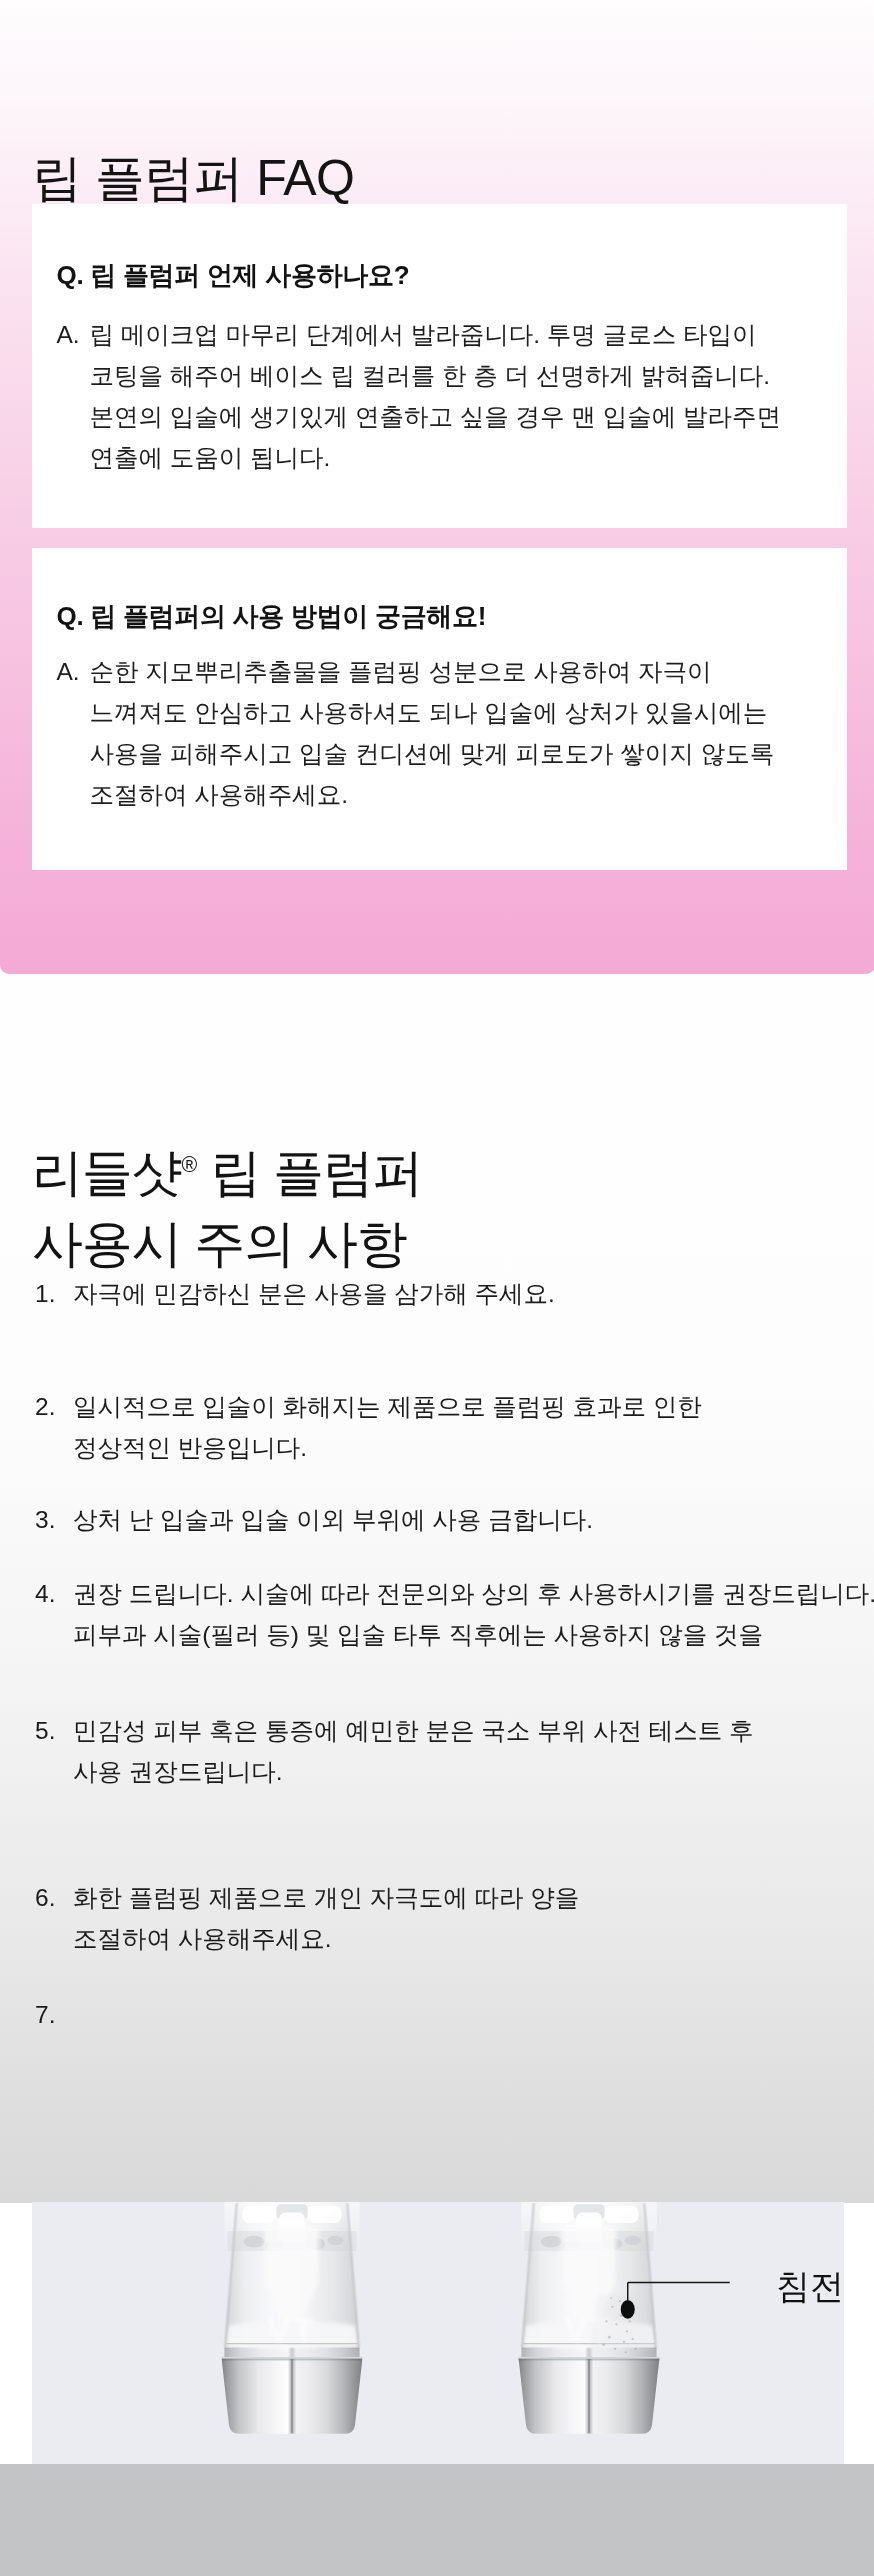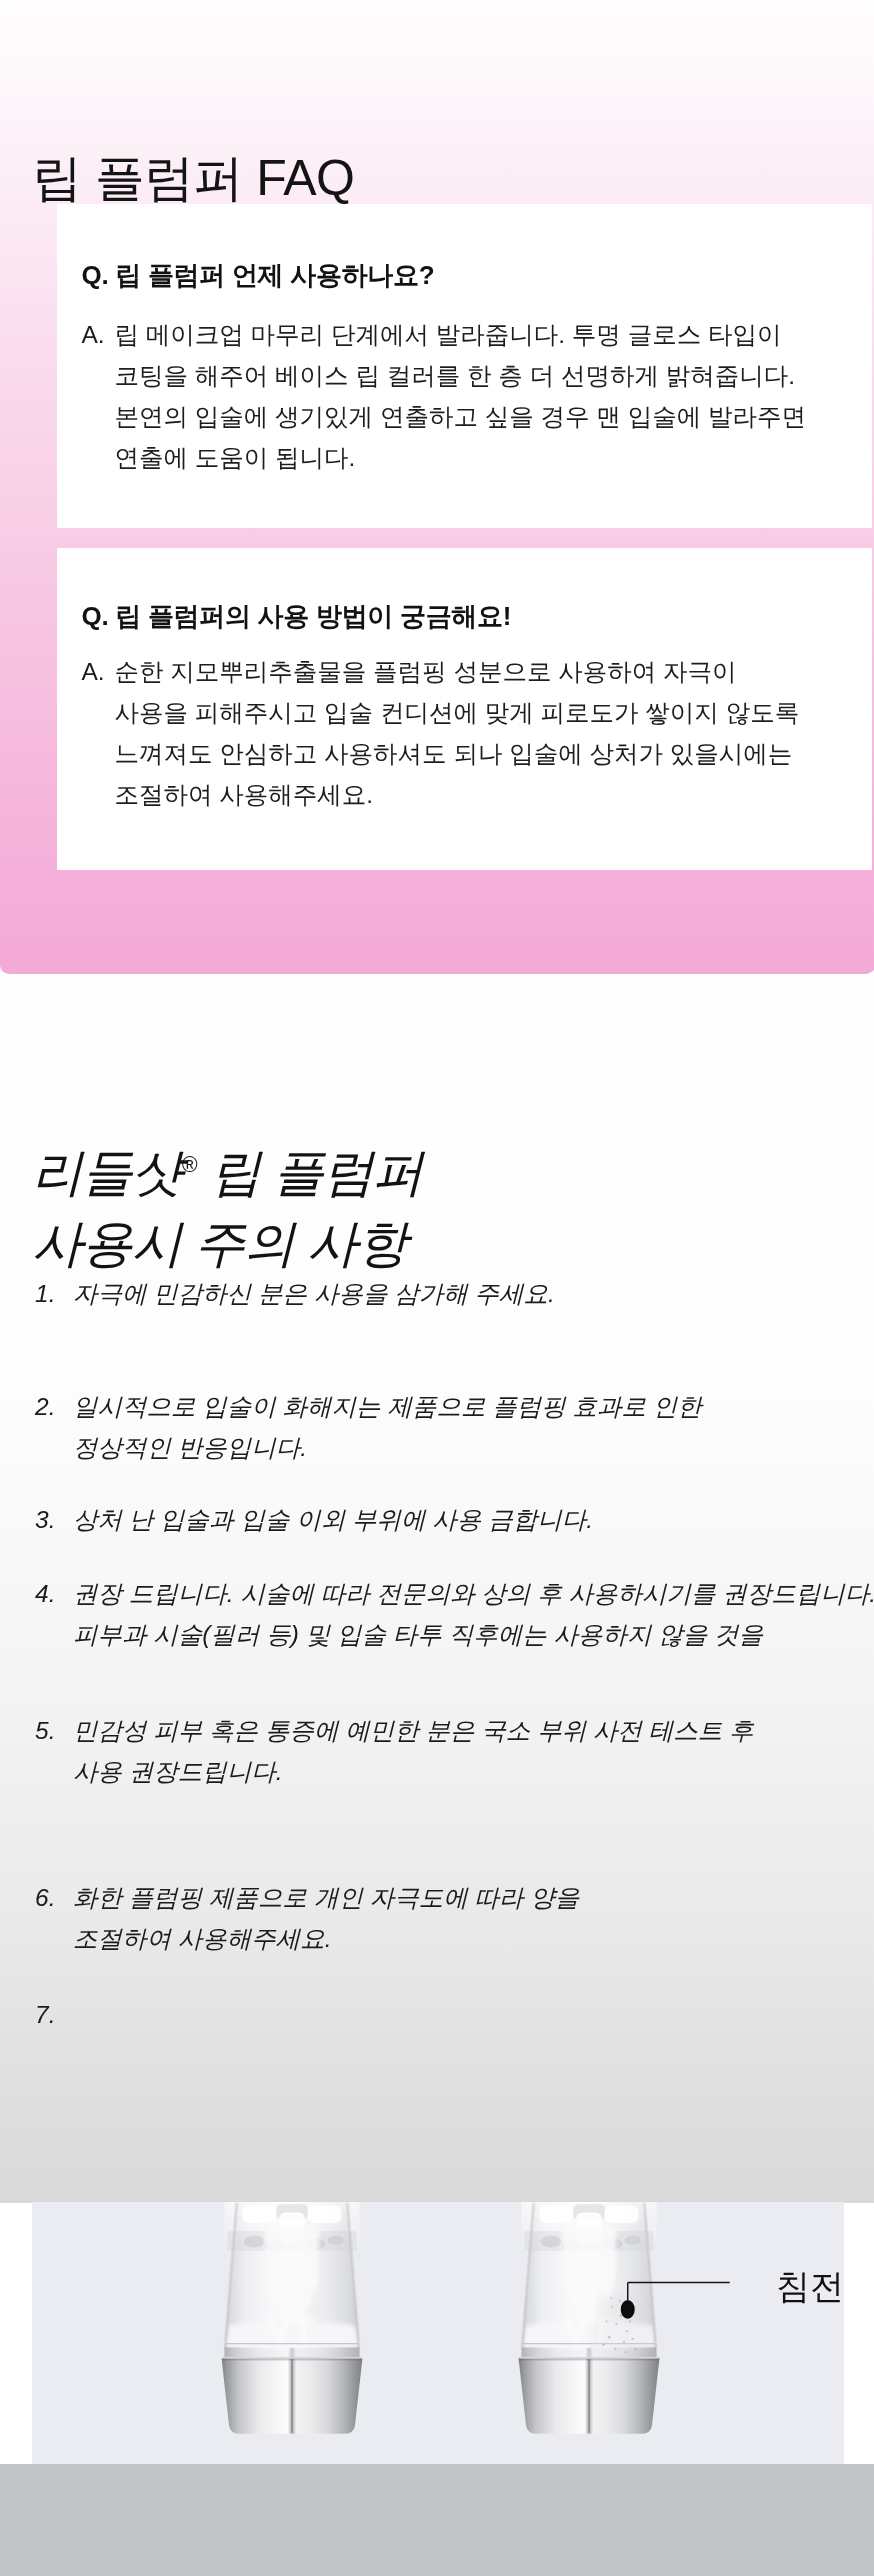--- a/index.html
+++ b/index.html
@@ -10,7 +10,7 @@
   .faq-section{position:absolute;left:0;top:0;width:875px;height:974px;
     background:linear-gradient(180deg,#fffdfe 0%,#fdf6fa 10%,#fbe4f1 28%,#f9d5e9 45%,#f7c4e1 65%,#f5b3da 85%,#f4aad6 100%);border-radius:9px;}
   .faq-title{position:absolute;left:32px;top:111px;font-size:50px;font-weight:500;letter-spacing:-0.6px;color:#141414;white-space:nowrap;}
-  .faq-card{position:absolute;left:32px;width:815px;background:#ffffff;margin-left:25px;}
+  .faq-card{position:absolute;left:32px;width:815px;background:#ffffff;}
   .faq-card.card-1{top:204px;height:324px;}
   .faq-card.card-2{top:548px;height:322px;}
   .faq-q{position:absolute;left:24.5px;font-size:26px;font-weight:700;letter-spacing:-0.3px;color:#121212;white-space:nowrap;}

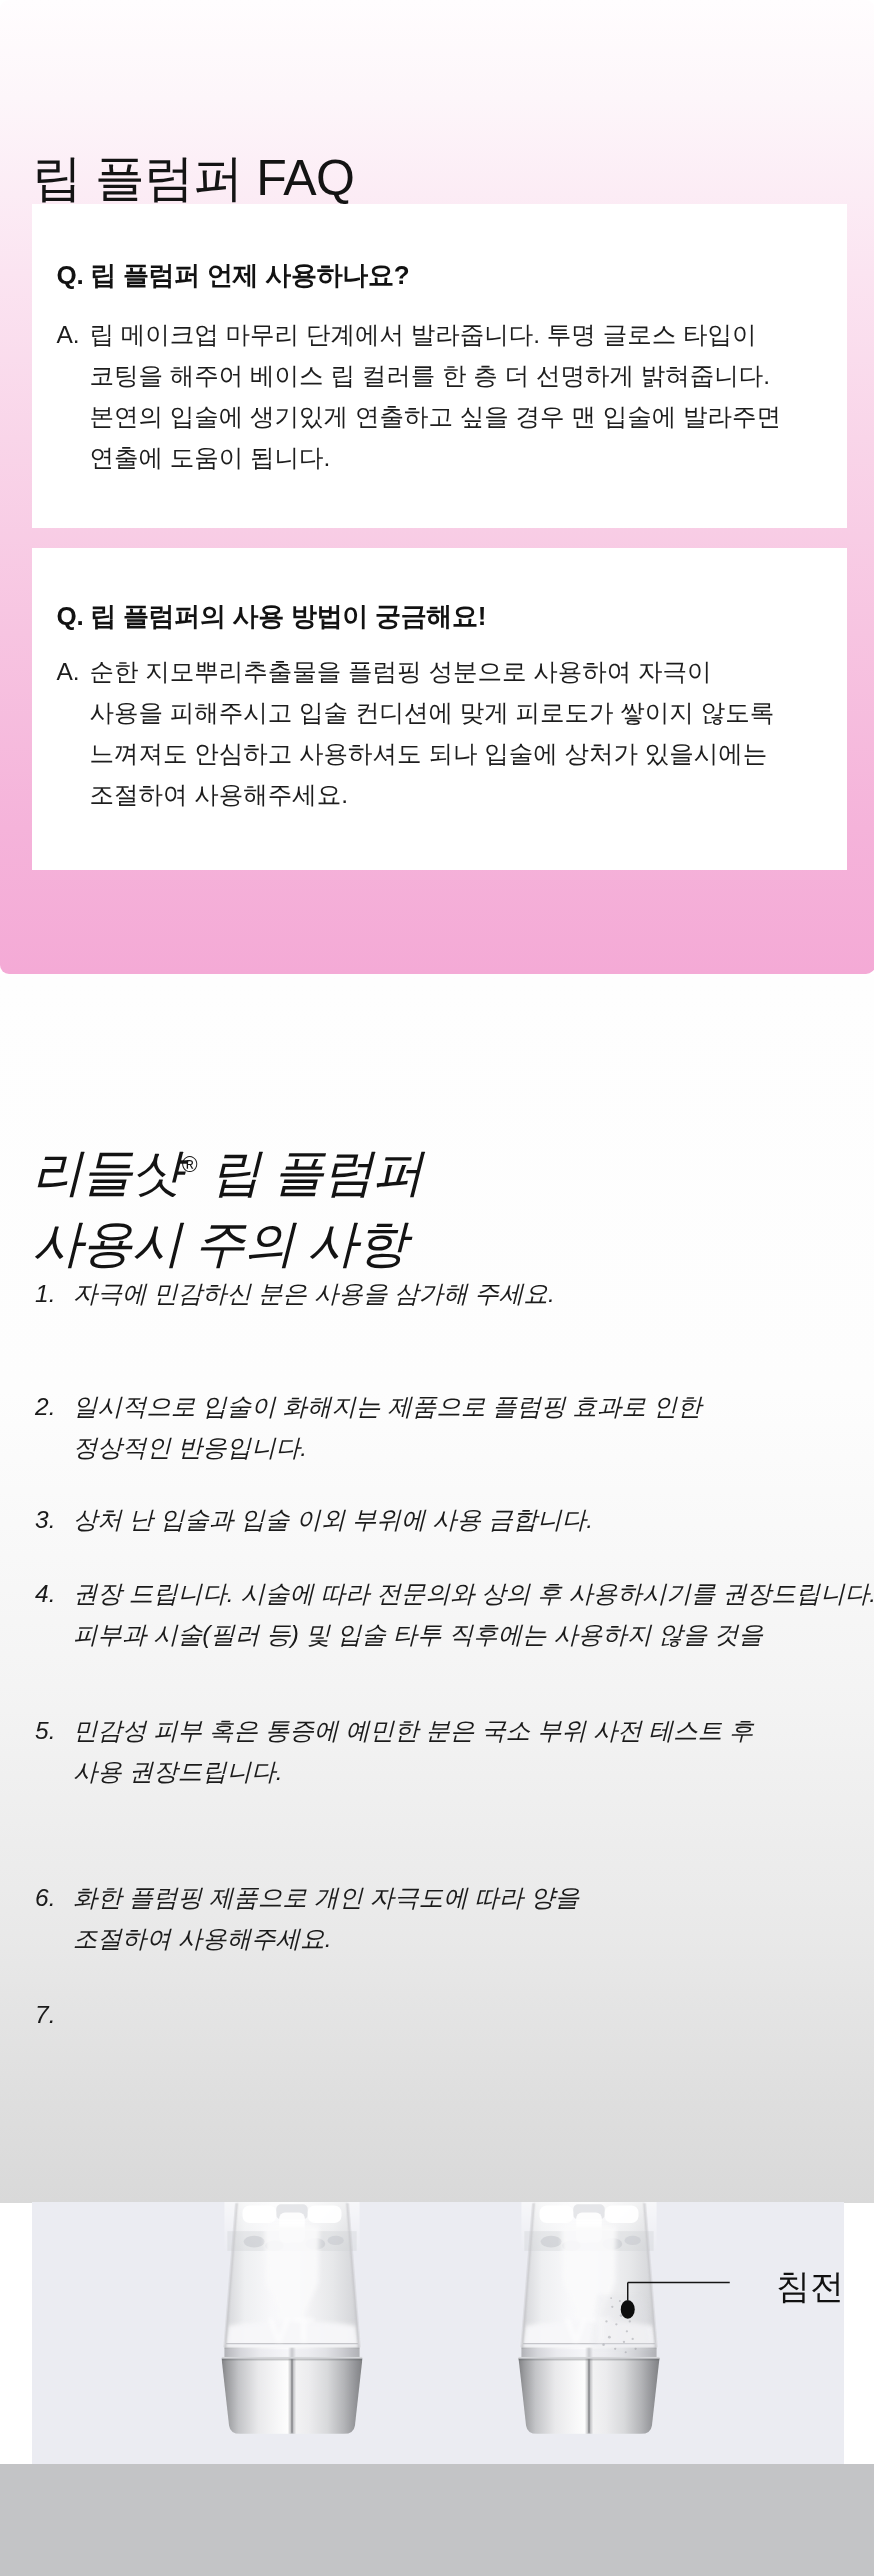--- a/index.html
+++ b/index.html
@@ -80,8 +80,8 @@
         <span class="a-prefix">A.</span>
         <div class="a-lines">
           <div class="a-line">순한 지모뿌리추출물을 플럼핑 성분으로 사용하여 자극이</div>
+          <div class="a-line">느껴져도 안심하고 사용하셔도 되나 입술에 상처가 있을시에는</div>
           <div class="a-line">사용을 피해주시고 입술 컨디션에 맞게 피로도가 쌓이지 않도록</div>
-          <div class="a-line">느껴져도 안심하고 사용하셔도 되나 입술에 상처가 있을시에는</div>
           <div class="a-line">조절하여 사용해주세요.</div>
         </div>
       </div>

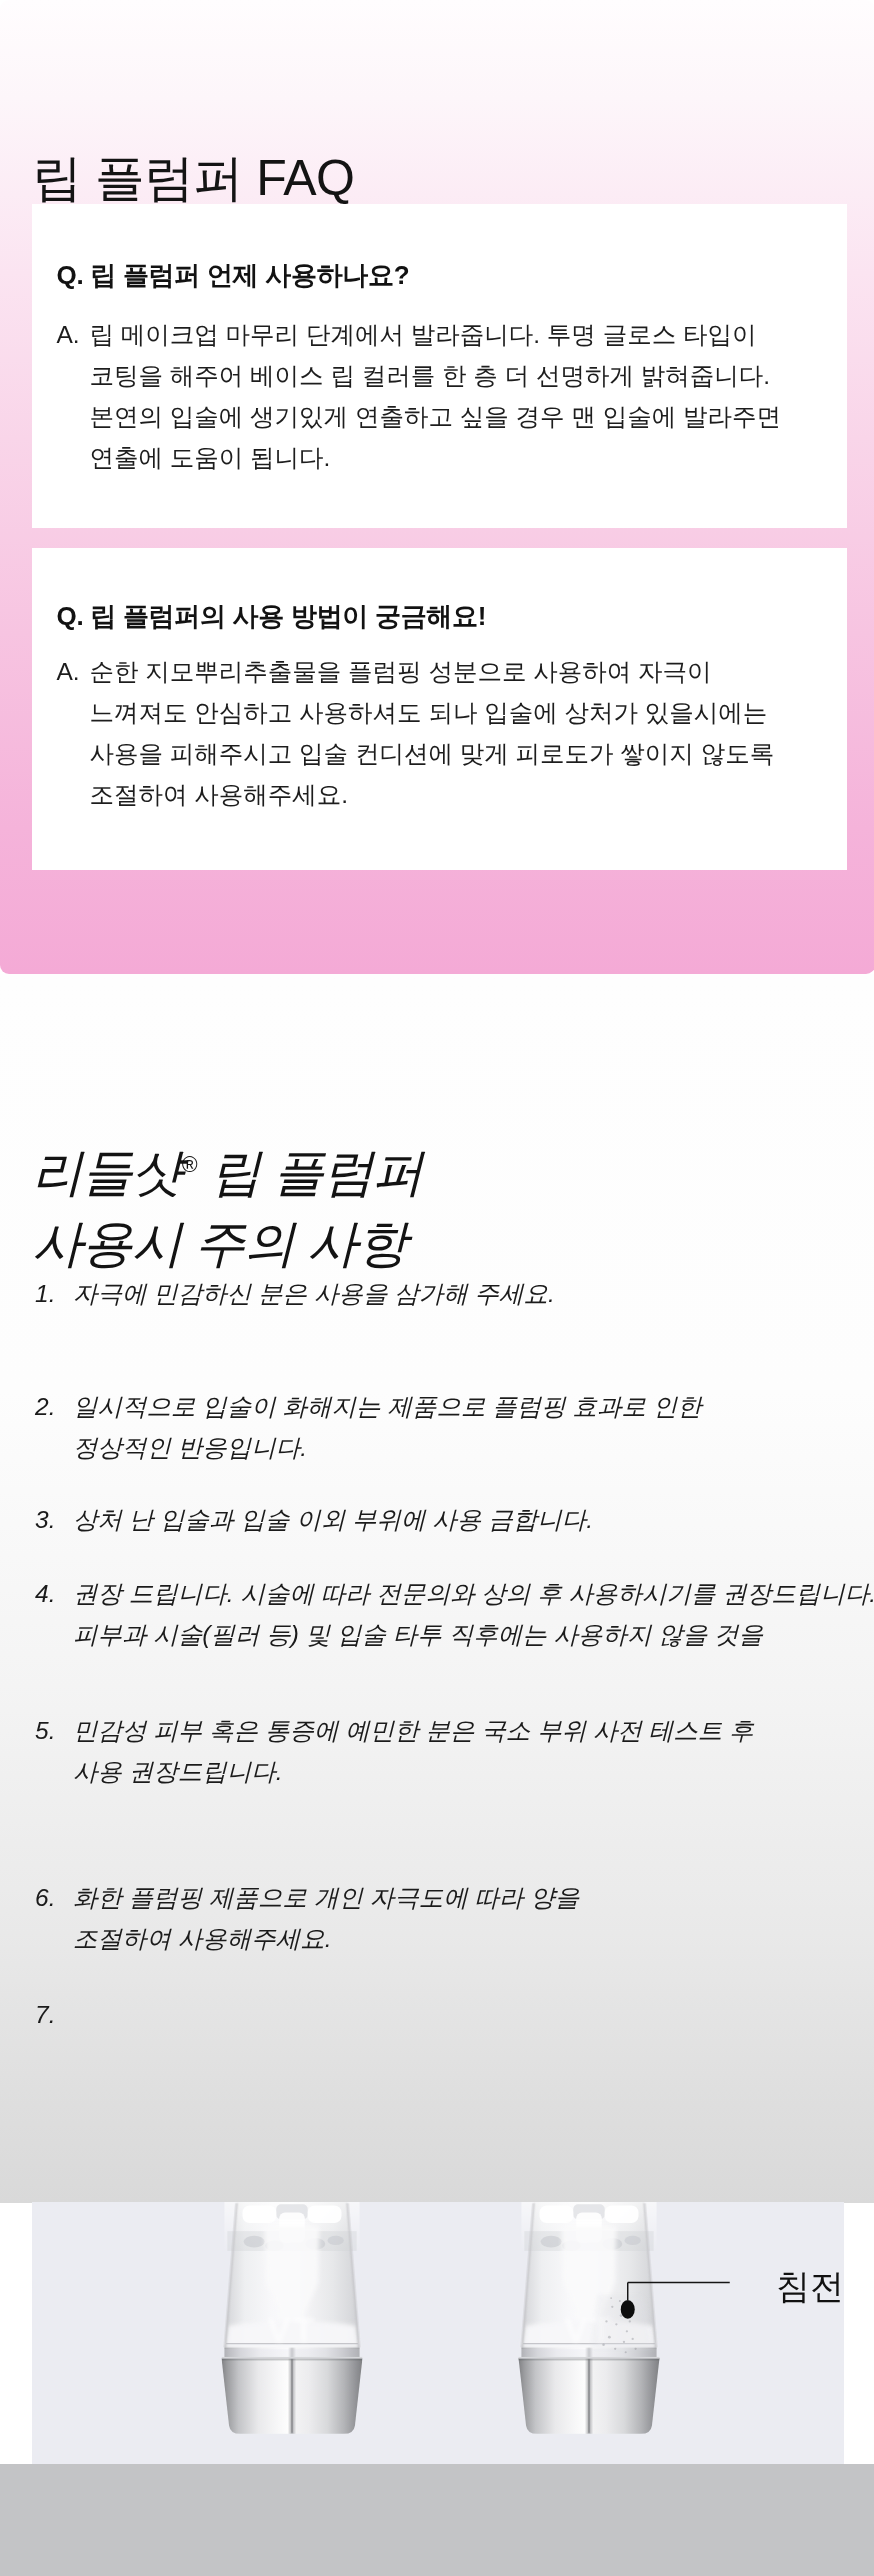--- a/index.html
+++ b/index.html
@@ -25,7 +25,7 @@
 
   
   .caution-section{position:absolute;left:0;top:974px;width:875px;height:1229px;
-    background:linear-gradient(180deg,#fefefe 0%,#fdfdfd 34%,#f4f4f4 58%,#e9e9e9 78%,#dedede 92%,#d9d9d9 100%);font-style:italic;}
+    background:linear-gradient(180deg,#fefefe 0%,#fdfdfd 34%,#f4f4f4 58%,#e9e9e9 78%,#dedede 92%,#d9d9d9 100%);}
   .caution-title{position:absolute;left:32px;top:114px;font-size:51px;font-weight:400;letter-spacing:-1.2px;line-height:71px;color:#131313;}
   .caution-title .t-line{white-space:nowrap;}
   .caution-title .reg-mark{font-size:0.42em;vertical-align:super;letter-spacing:0;}

